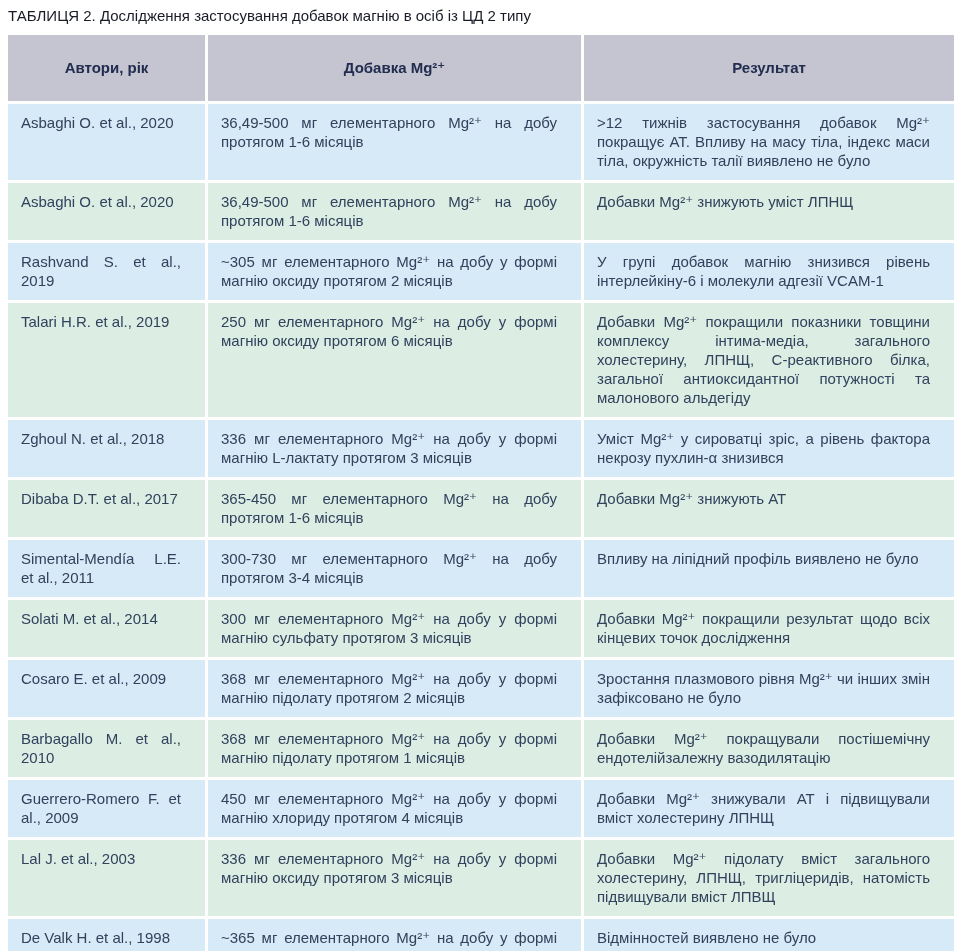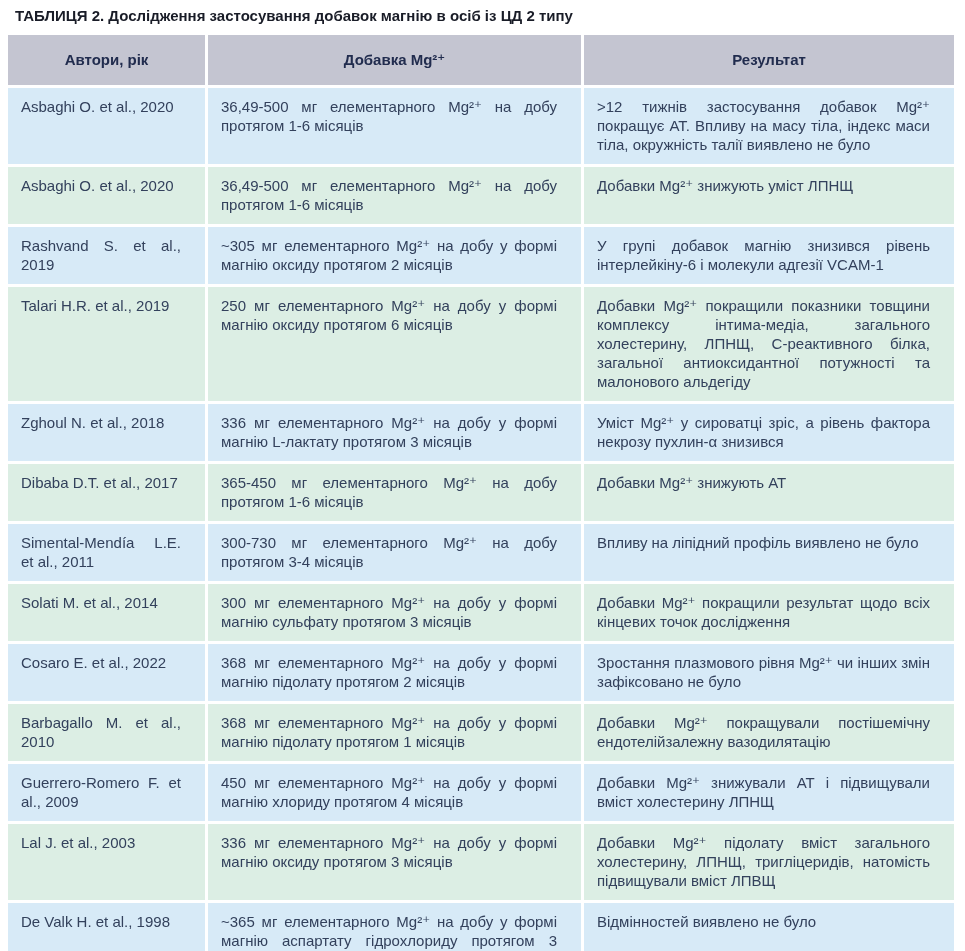--- a/index.html
+++ b/index.html
@@ -19,8 +19,8 @@
   }
   .page{padding:7px 8px 0 8px;}
   .title{
-    margin:0 0 6px 7px;
-    font-size:15px;font-weight:bold;line-height:1.25;
+    margin:0 0 6px 0;
+    font-size:15px;font-weight:normal;line-height:1.25;
     color:var(--text-title);
   }
   table.data-table{

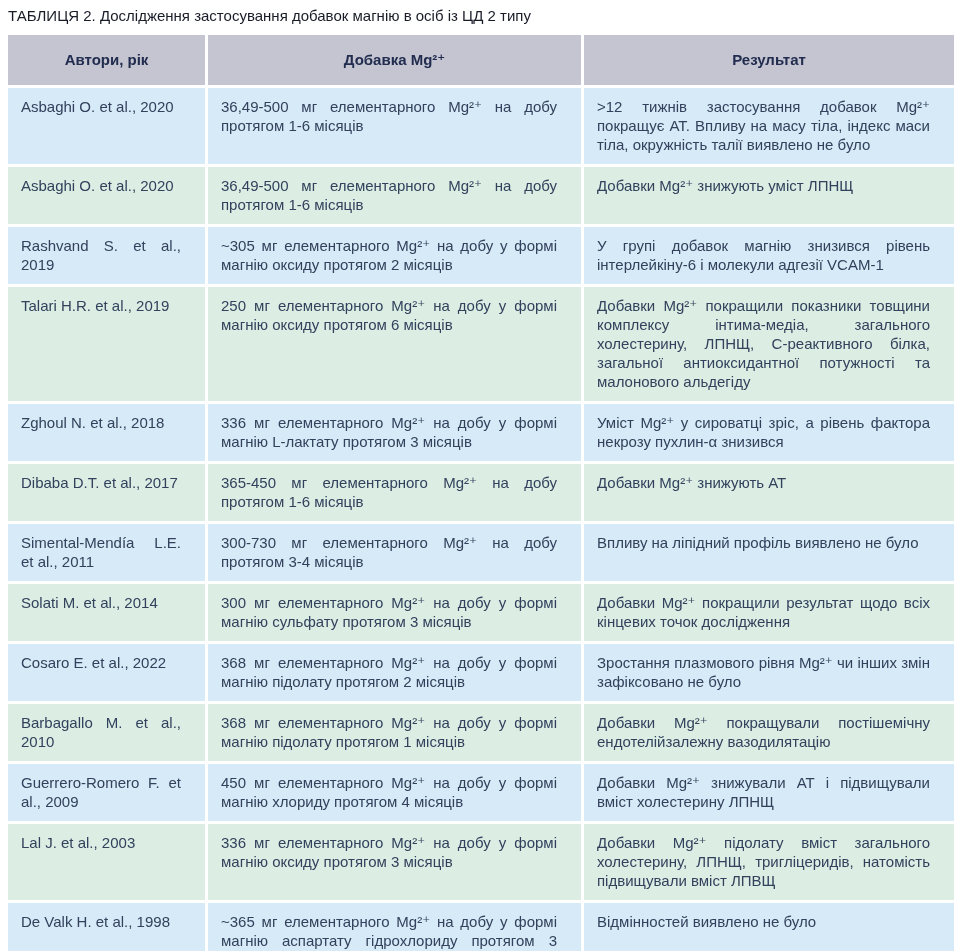--- a/index.html
+++ b/index.html
@@ -34,7 +34,7 @@
     color:var(--text-header);
     font-size:15px;font-weight:bold;
     text-align:center;vertical-align:middle;
-    padding:16px 6px;
+    padding:24px 6px;
   }
   td{
     font-size:15px;line-height:19px;

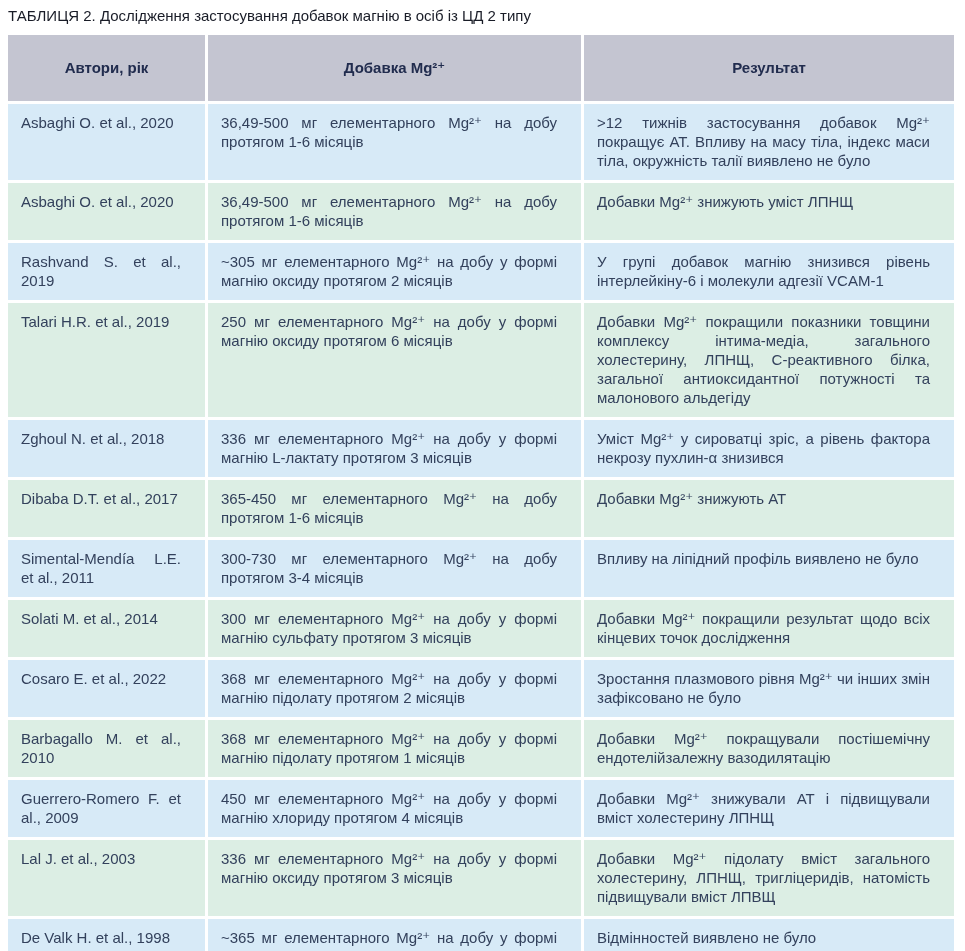--- a/index.html
+++ b/index.html
@@ -114,7 +114,7 @@
   </tr>
 
   <tr>
-    <td class="authors">Cosaro E. et al., 2022</td>
+    <td class="authors">Cosaro E. et al., 2009</td>
     <td class="supplement">368 мг елементарного Mg²⁺ на добу у формі магнію підолату протягом 2 місяців</td>
     <td class="result">Зростання плазмового рівня Mg²⁺ чи інших змін зафіксовано не було</td>
   </tr>

